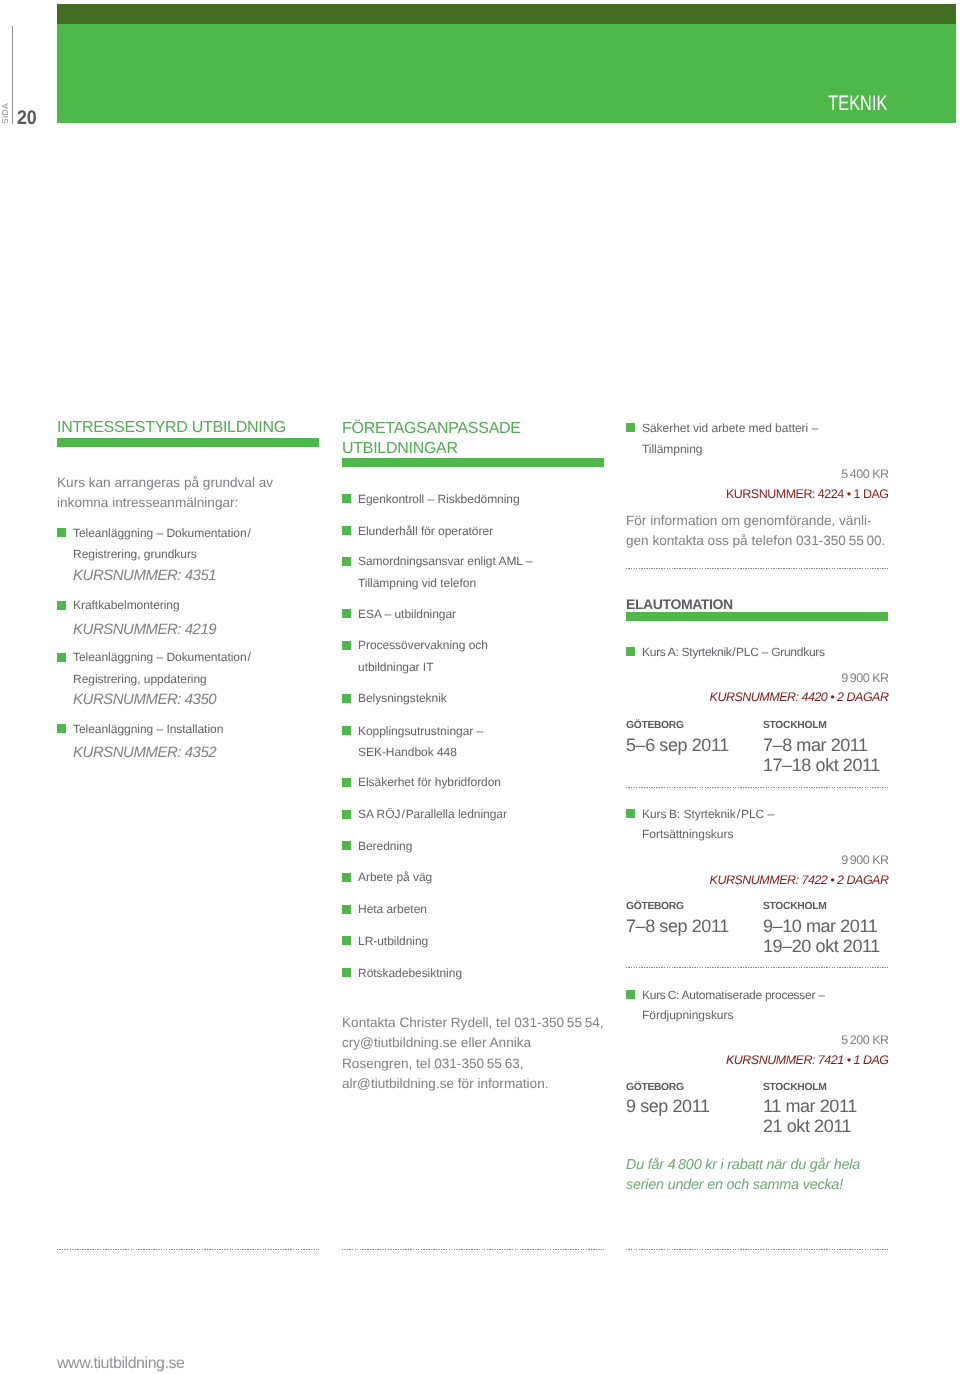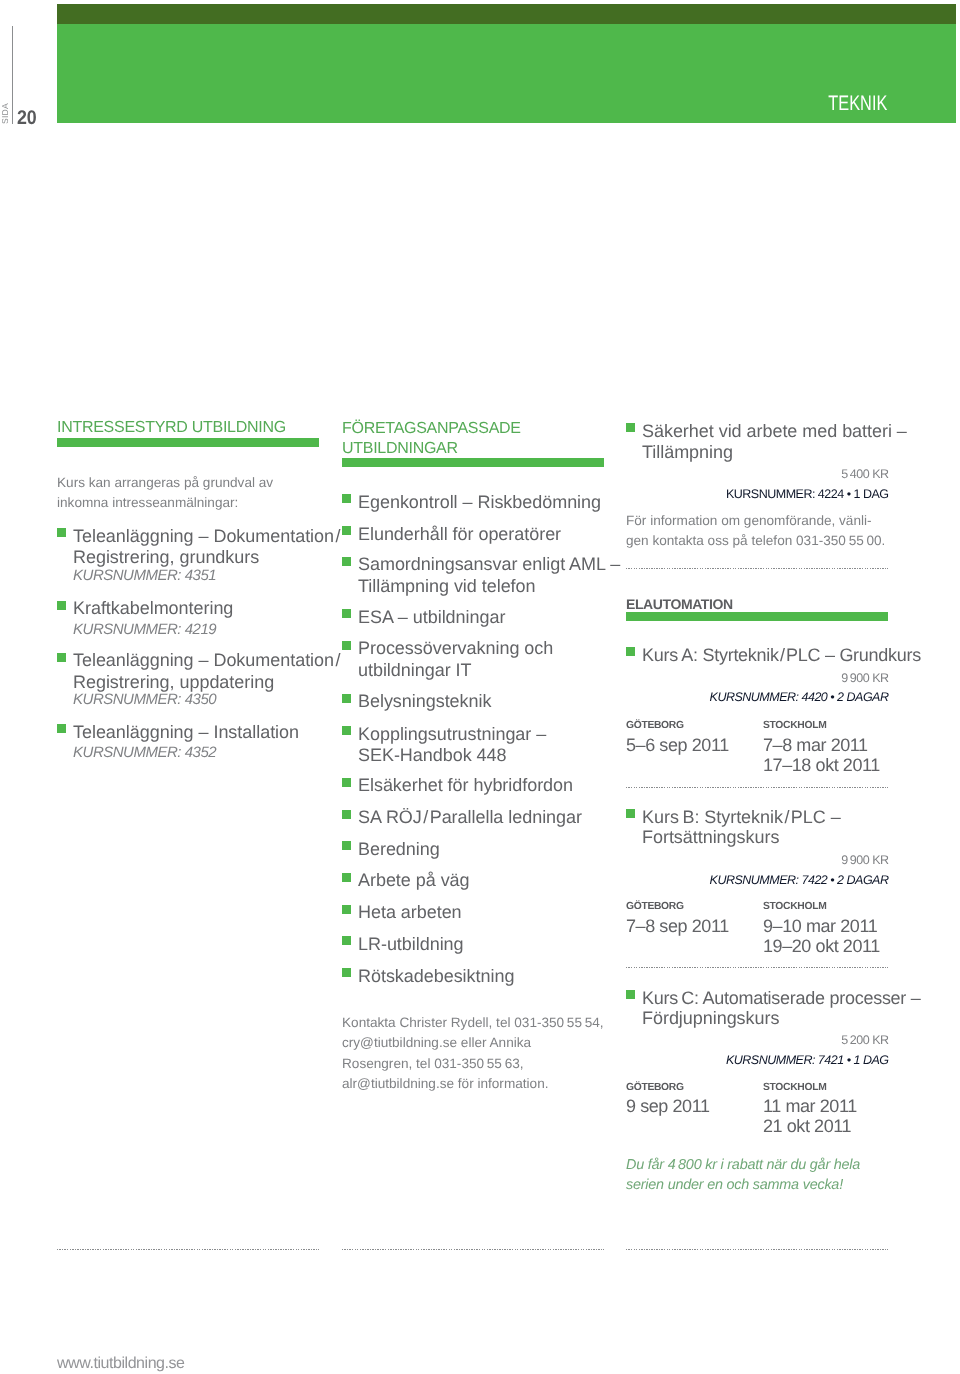--- a/index.html
+++ b/index.html
@@ -27,7 +27,7 @@
   .sq{position:absolute;width:9.4px;height:9px;background:#4fb84b;}
 
   .body13{color:#808285;font-size:13.6px;}
-  .item{color:#626366;font-size:18px;letter-spacing:-0.04px;}
+  .item{color:#626366;font-size:12px;letter-spacing:-0.04px;}
   .kursnr{color:#808285;font-size:15px;font-style:italic;letter-spacing:-0.48px;}
   .price{color:#808285;font-size:12.5px;letter-spacing:-0.5px;}
   .cnum{color:#0f172a;font-size:12.5px;letter-spacing:-0.5px;}

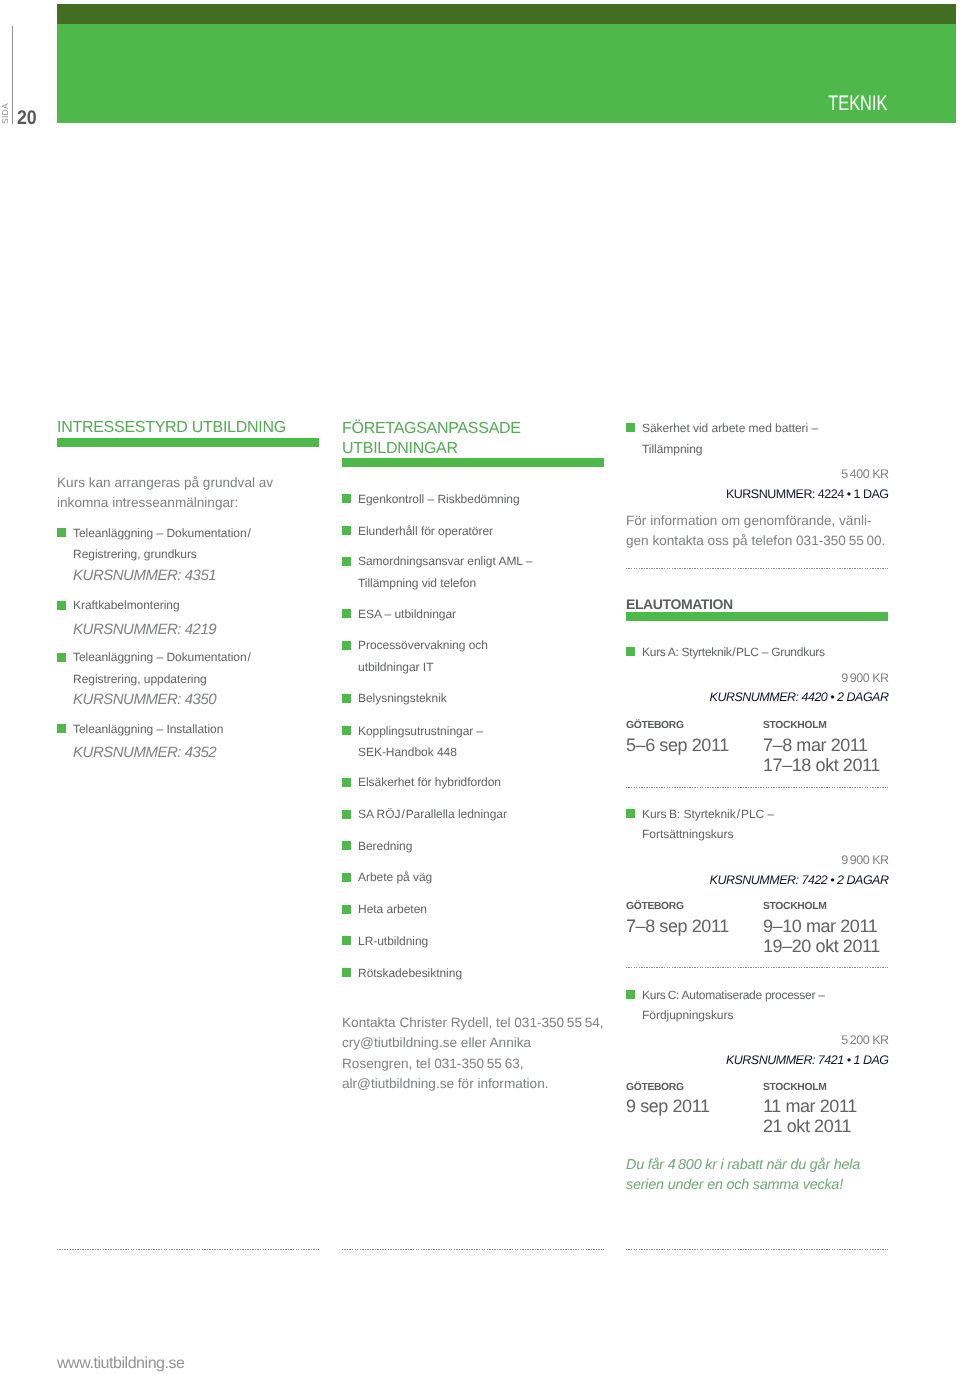--- a/index.html
+++ b/index.html
@@ -30,7 +30,7 @@
   .item{color:#626366;font-size:12px;letter-spacing:-0.04px;}
   .kursnr{color:#808285;font-size:15px;font-style:italic;letter-spacing:-0.48px;}
   .price{color:#808285;font-size:12.5px;letter-spacing:-0.5px;}
-  .cnum{color:#0f172a;font-size:12.5px;letter-spacing:-0.5px;}
+  .cnum{color:#7f1d1d;font-size:12.5px;letter-spacing:-0.5px;}
   .cnum.it{font-style:italic;}
   .city{color:#5a5b5e;font-size:10.3px;font-weight:bold;letter-spacing:-0.3px;}
   .date{color:#626366;font-size:18px;letter-spacing:-0.42px;}

